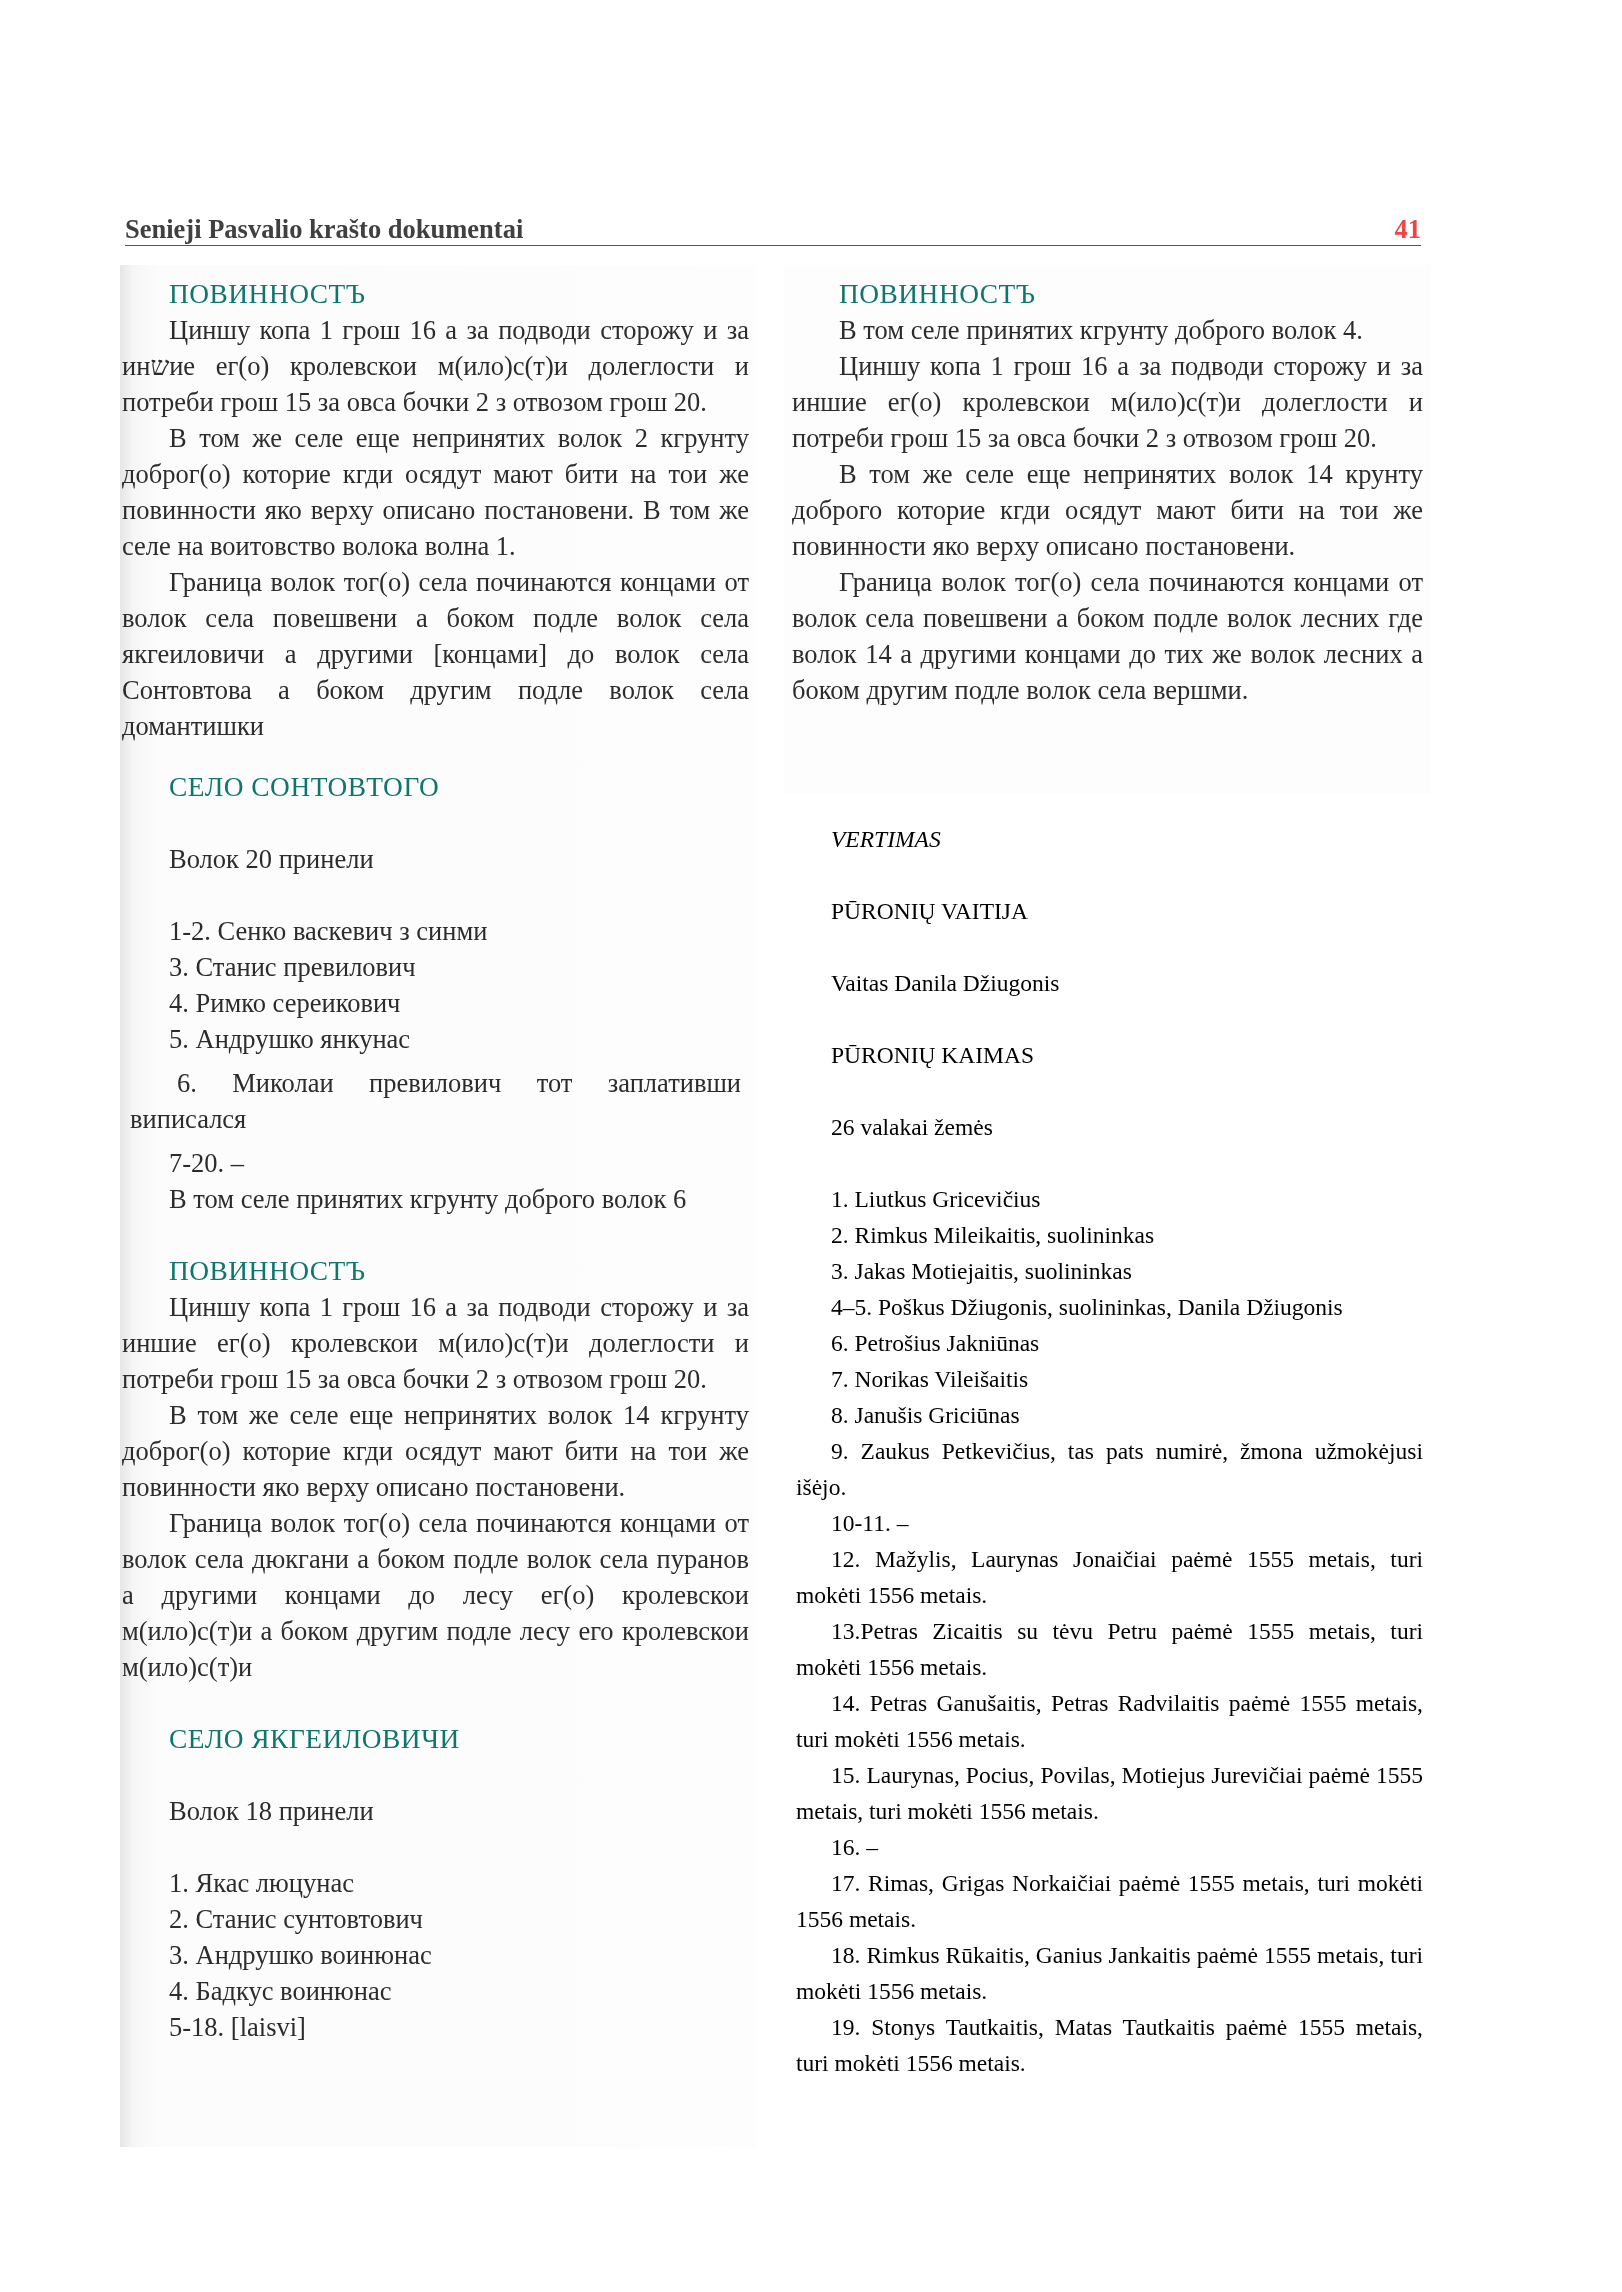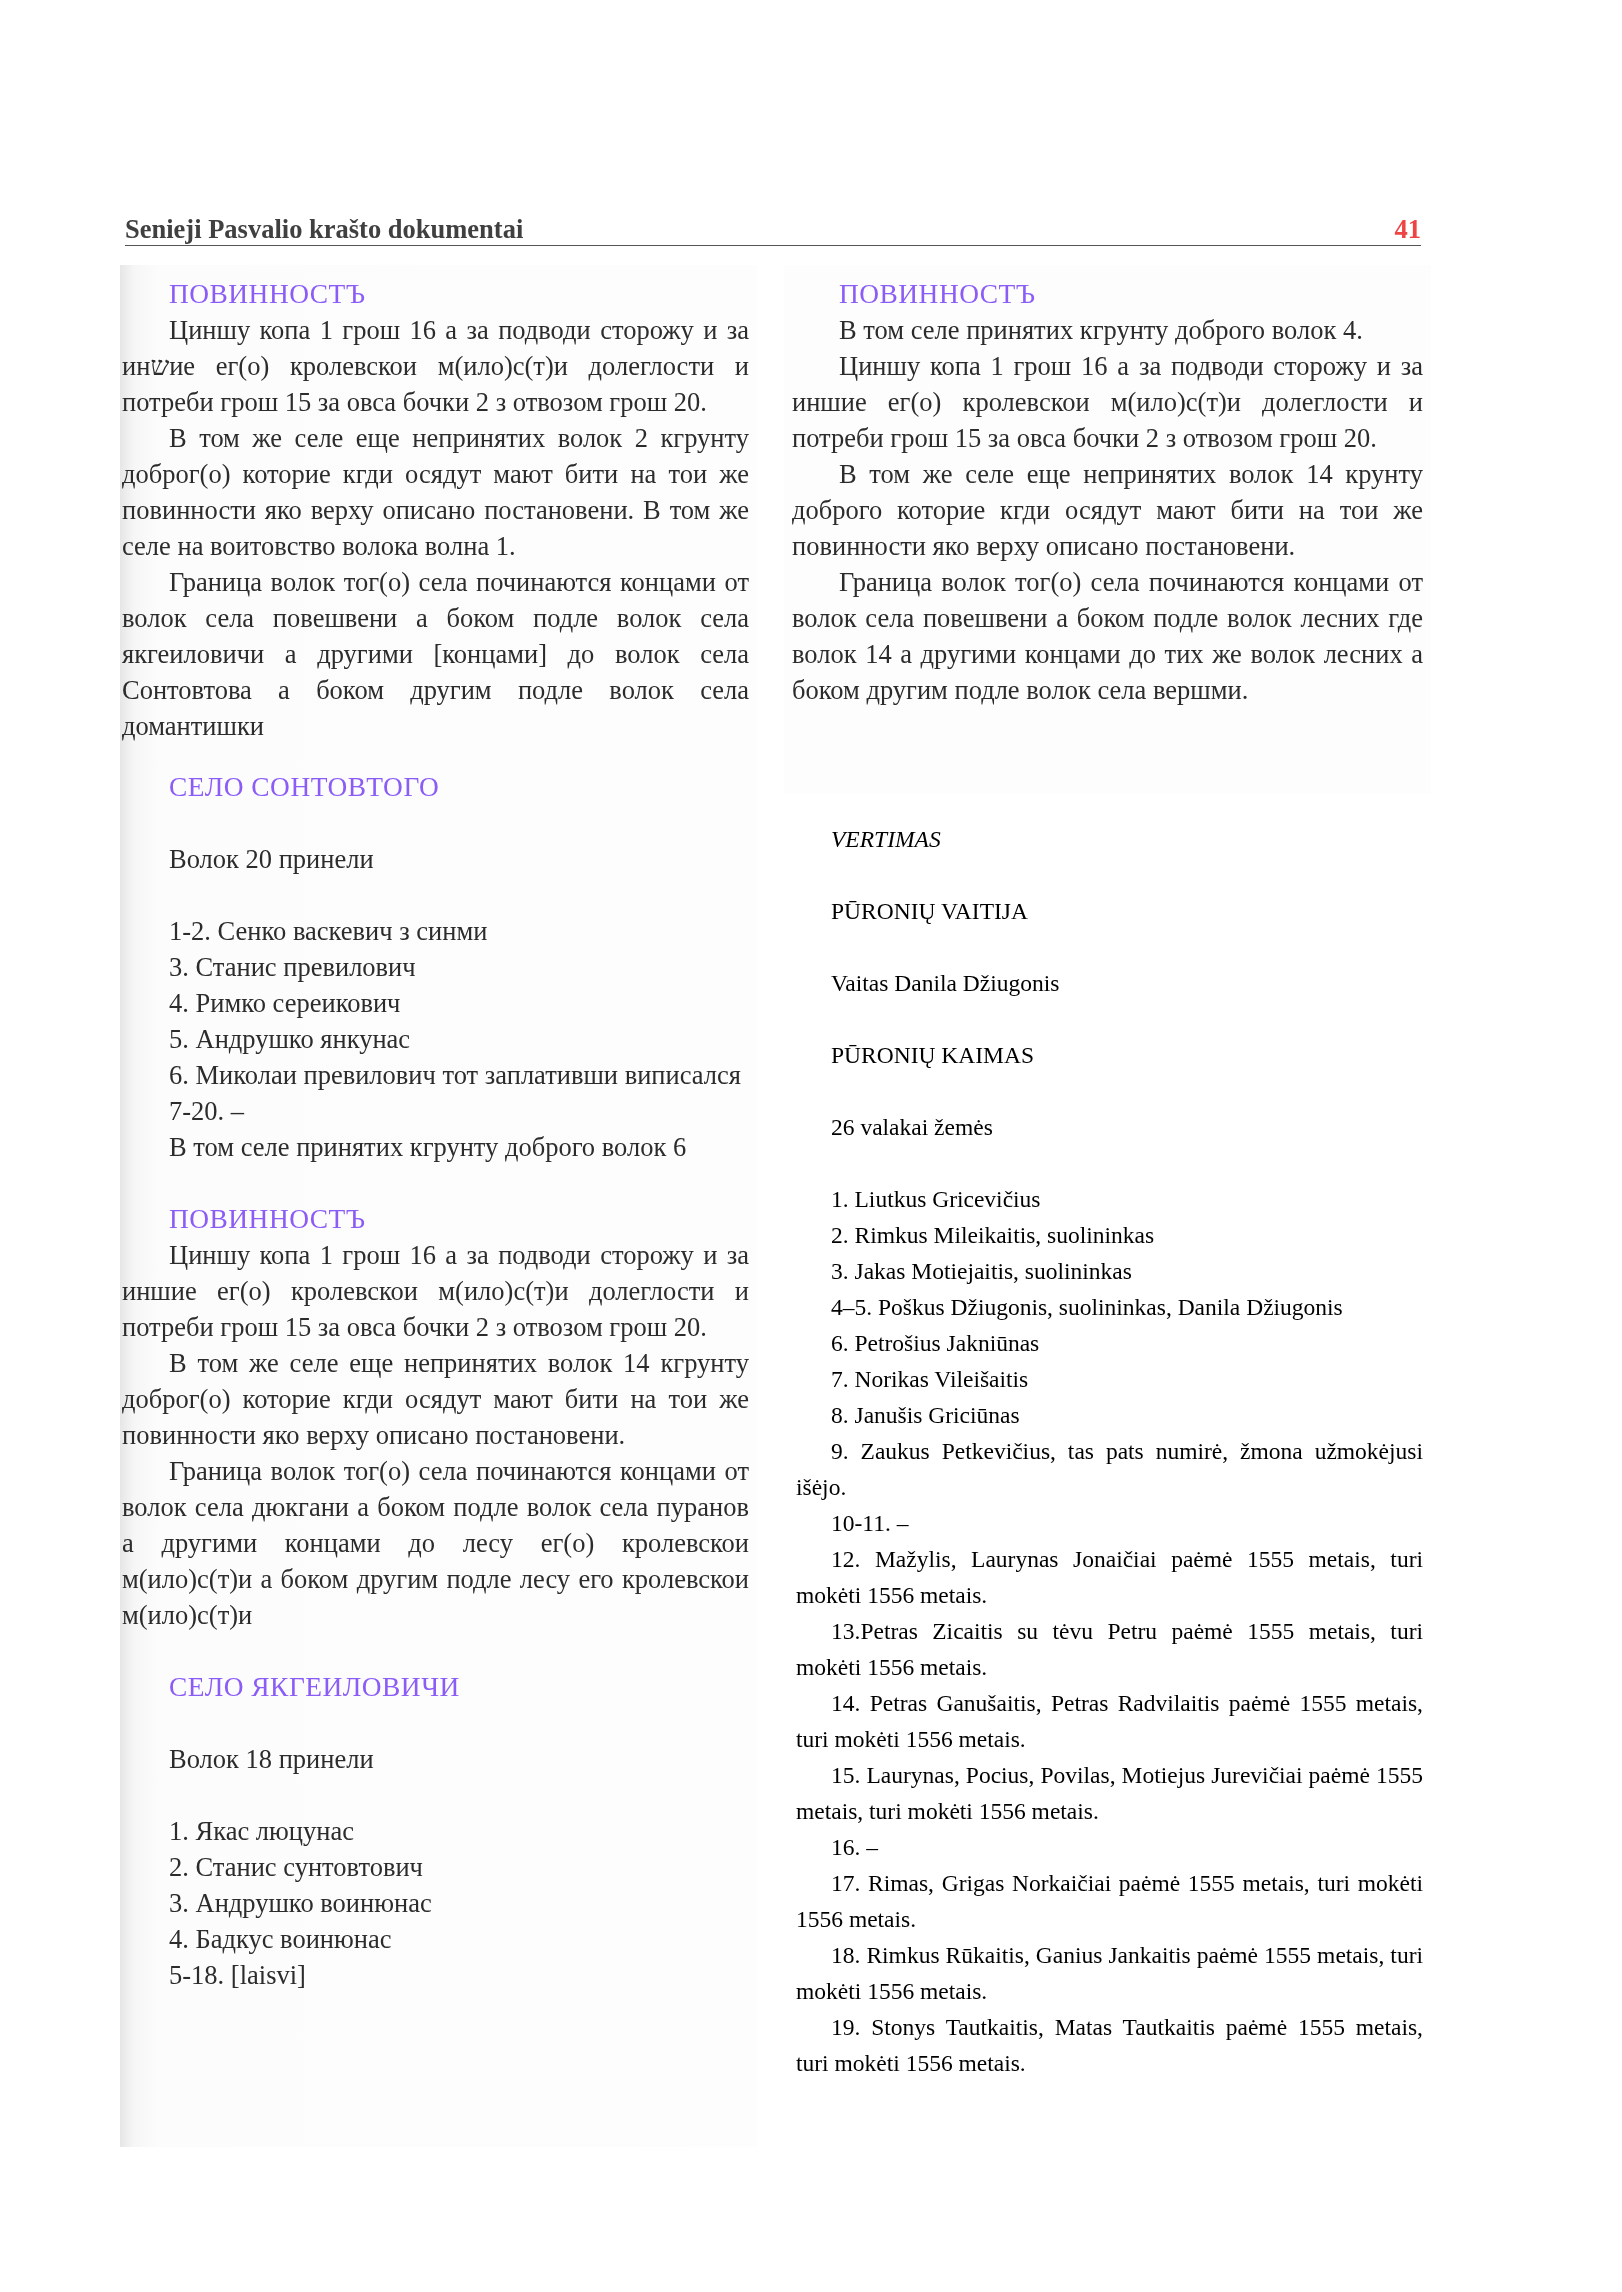--- a/index.html
+++ b/index.html
@@ -19,7 +19,7 @@
   .col-left { left:122px; top:276px; width:627px; }
   .col-right { left:792px; top:276px; width:631px; }
   .p { margin:0; text-align:justify; text-indent:47px; }
-  .head { margin:0; padding-left:47px; font-size:27.4px; letter-spacing:0.5px; color:#8b5cf6; }
+  .head { margin:0; padding-left:47px; font-size:27.4px; letter-spacing:0.5px; color:#0f766e; }
   .gap { height:36px; }
   .gap2 { height:24.5px; }
   .li { margin:0; padding-left:47px; }

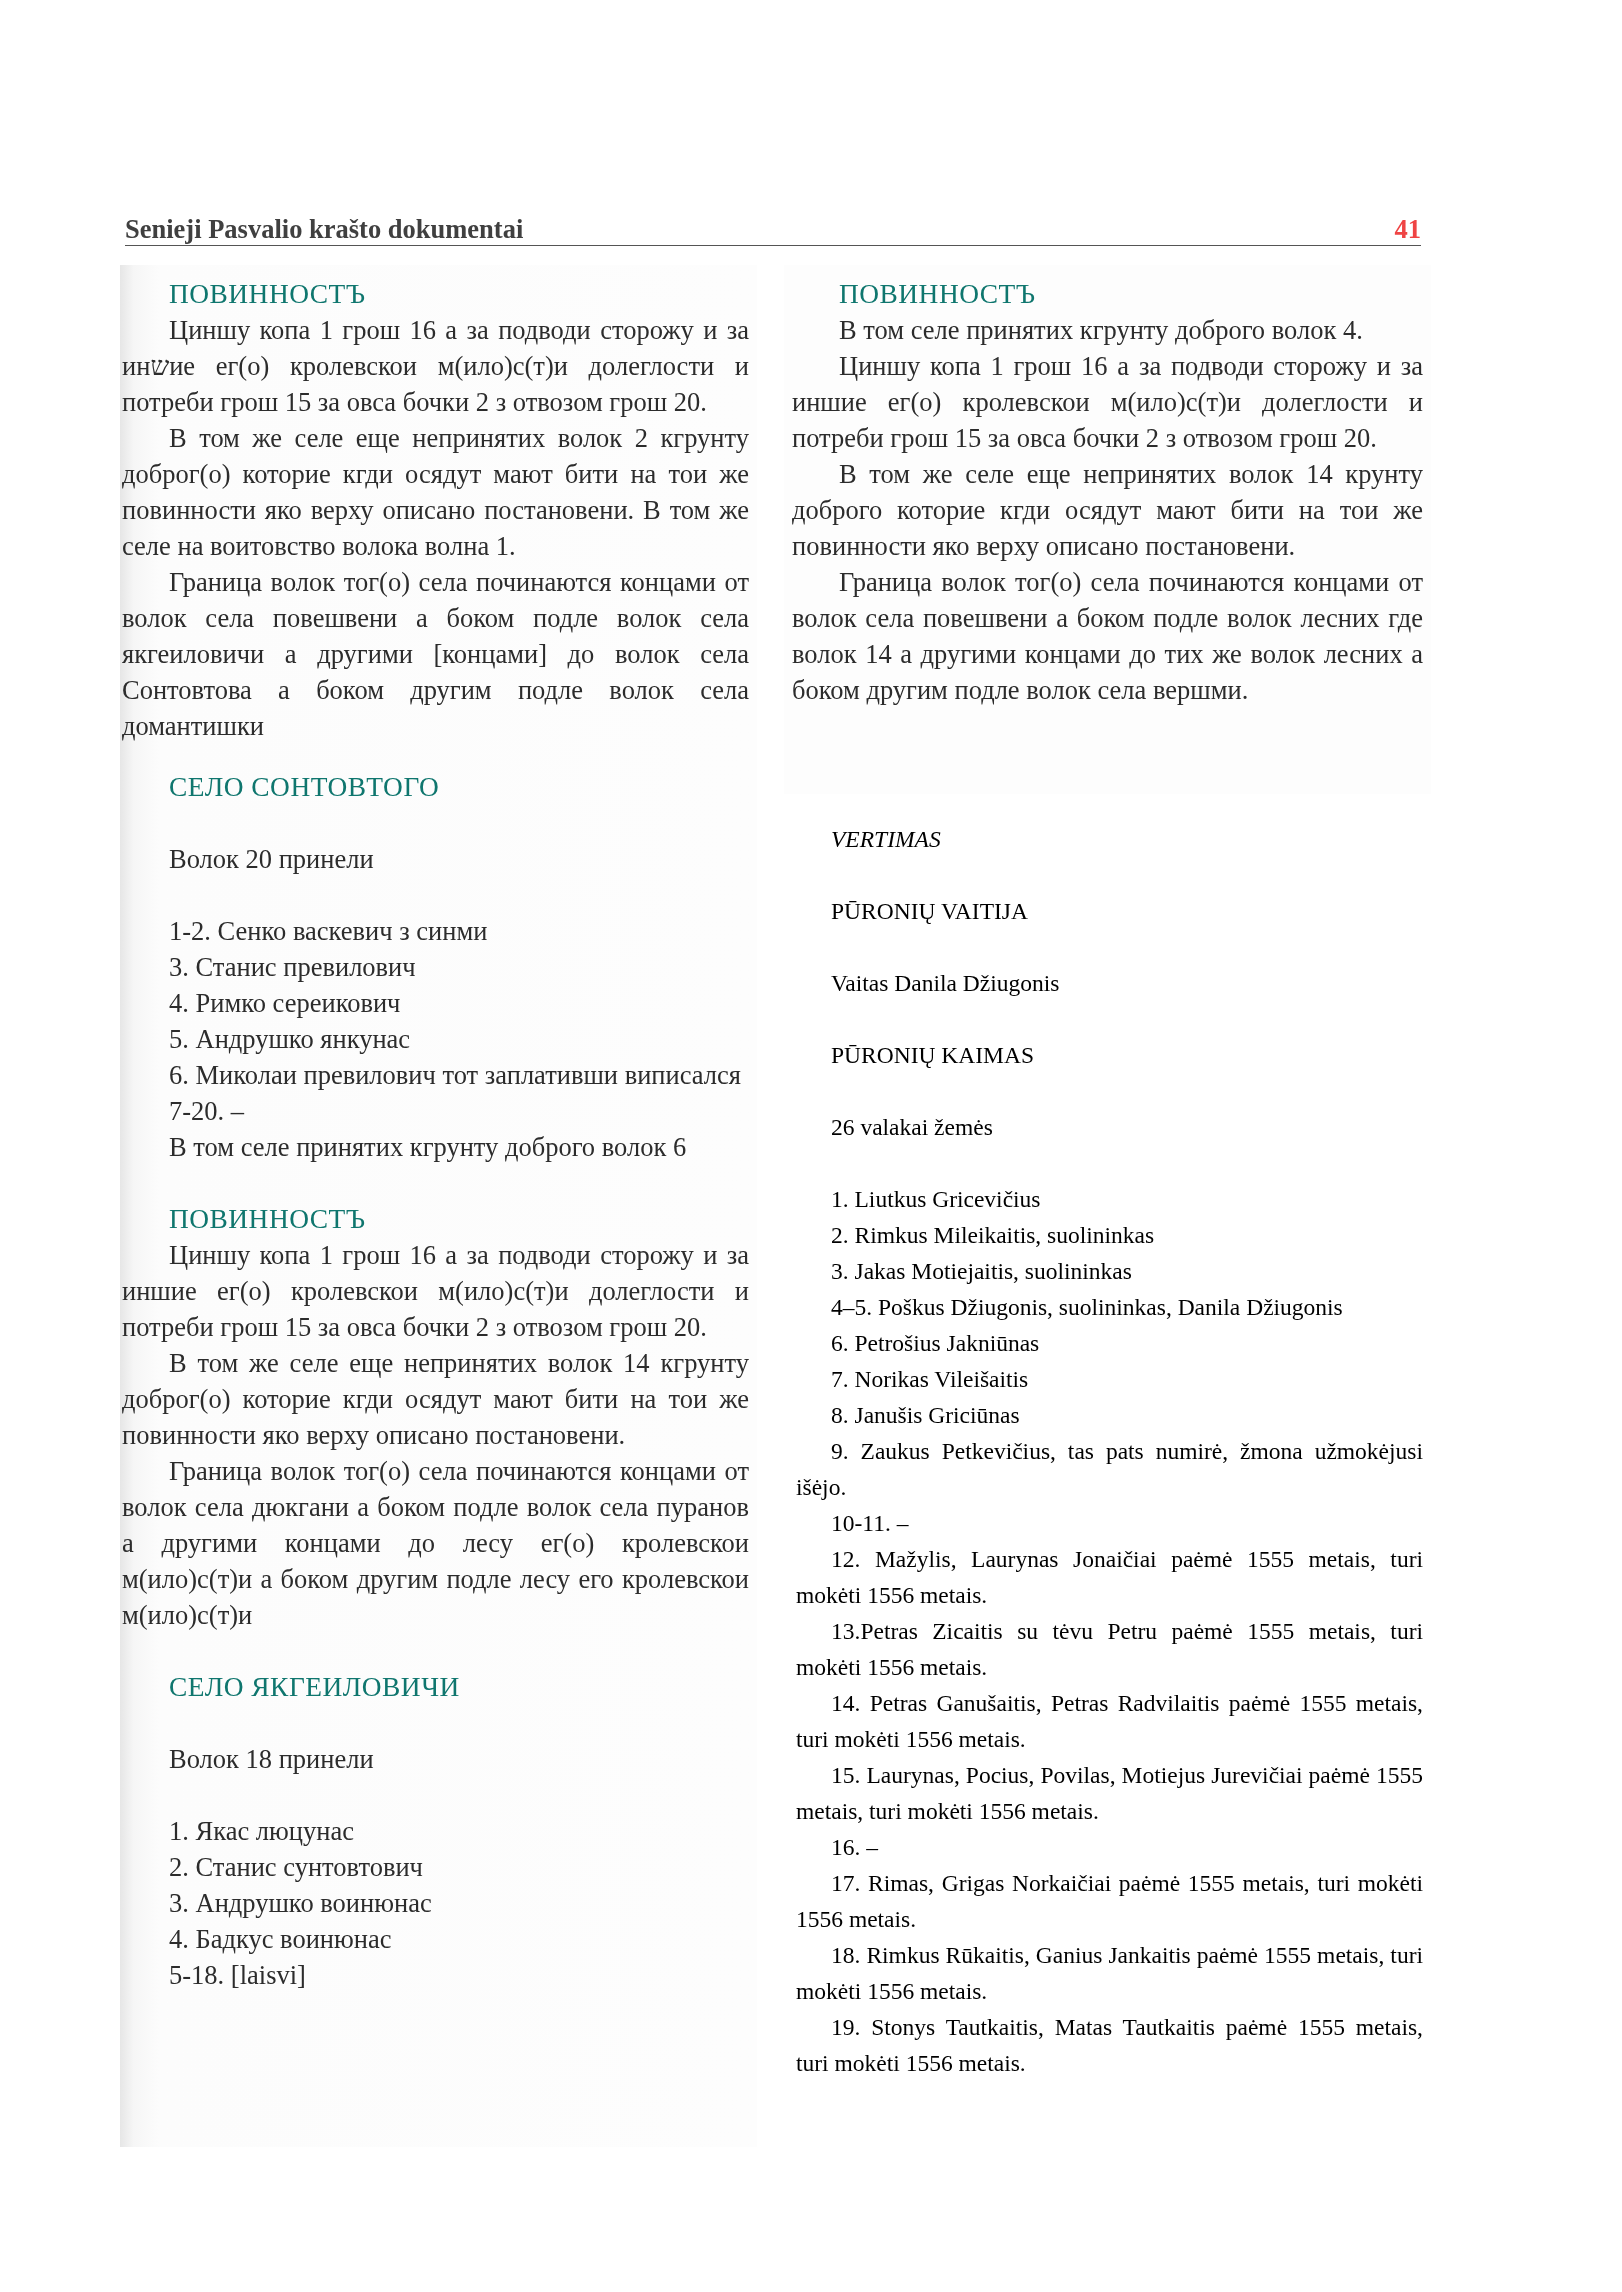--- a/index.html
+++ b/index.html
@@ -23,7 +23,7 @@
   .gap { height:36px; }
   .gap2 { height:24.5px; }
   .li { margin:0; padding-left:47px; }
-  .wrap { margin:0; text-indent:47px; text-align:justify; }
+  .wrap { margin:8px; text-indent:47px; text-align:justify; }
 
   .trans { position:absolute; left:796px; top:821px; width:627px; font-size:23.5px; line-height:36px; color:#000; }
   .trans .h { margin:0; padding-left:35px; }

